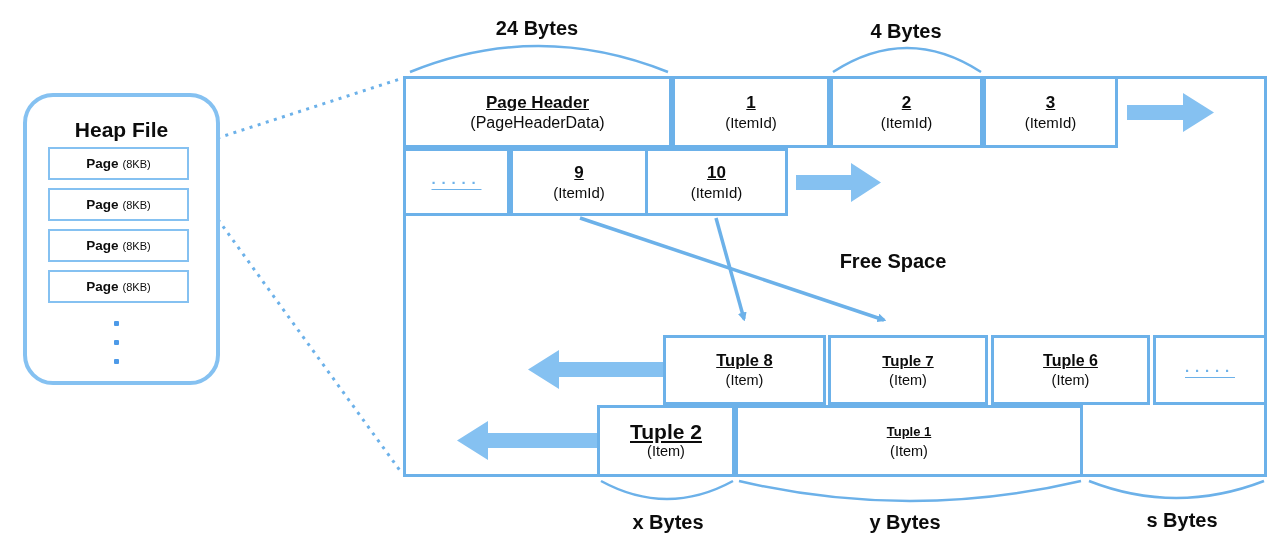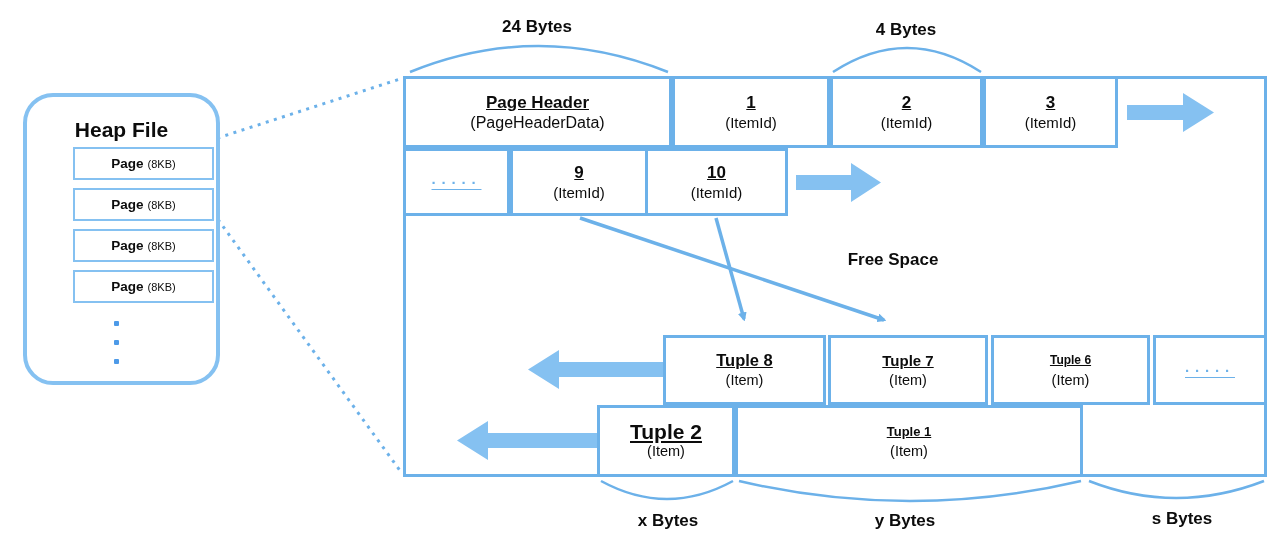--- a/index.html
+++ b/index.html
@@ -66,7 +66,7 @@
 
   .float-label{
     position:absolute;transform:translateX(-50%);white-space:nowrap;
-    font-size:17px;font-weight:bold;z-index:10;
+    font-size:20px;font-weight:bold;z-index:10;
   }
 </style>
 </head>

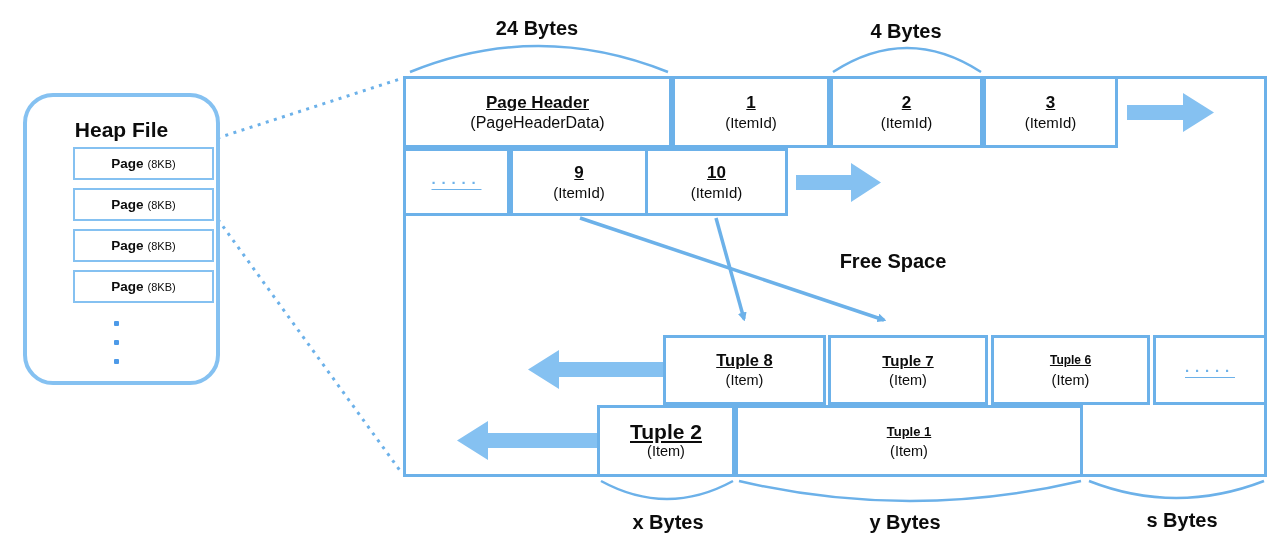--- a/index.html
+++ b/index.html
@@ -36,7 +36,6 @@
     border:2.5px solid var(--arrow);background:#fff;box-sizing:border-box;
     display:flex;align-items:center;justify-content:center;z-index:10;
     white-space:nowrap;
-    margin-left:25px;
   }
   .heap-page .pname{font-size:13.5px;font-weight:bold;}
   .heap-page .psize{font-size:11px;margin-left:4px;}

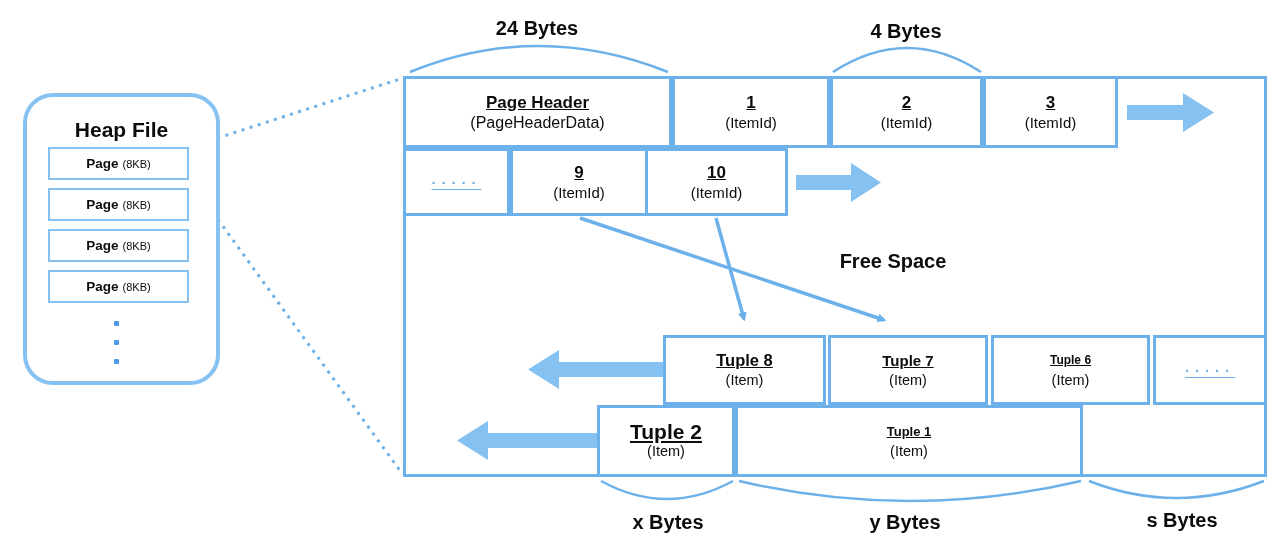--- a/index.html
+++ b/index.html
@@ -166,7 +166,7 @@
     <span class="subtitle" style="font-size:14.5px">(Item)</span>
   </div>
   <div class="cell" style="left:991px;top:335px;width:159px;height:70px">
-    <span class="title" style="font-size:12px">Tuple 6</span>
+    <span class="title" style="font-size:16px">Tuple 6</span>
     <span class="subtitle" style="font-size:14.5px">(Item)</span>
   </div>
   <div class="cell dots-cell" style="left:1153px;top:335px;width:114px;height:70px">

